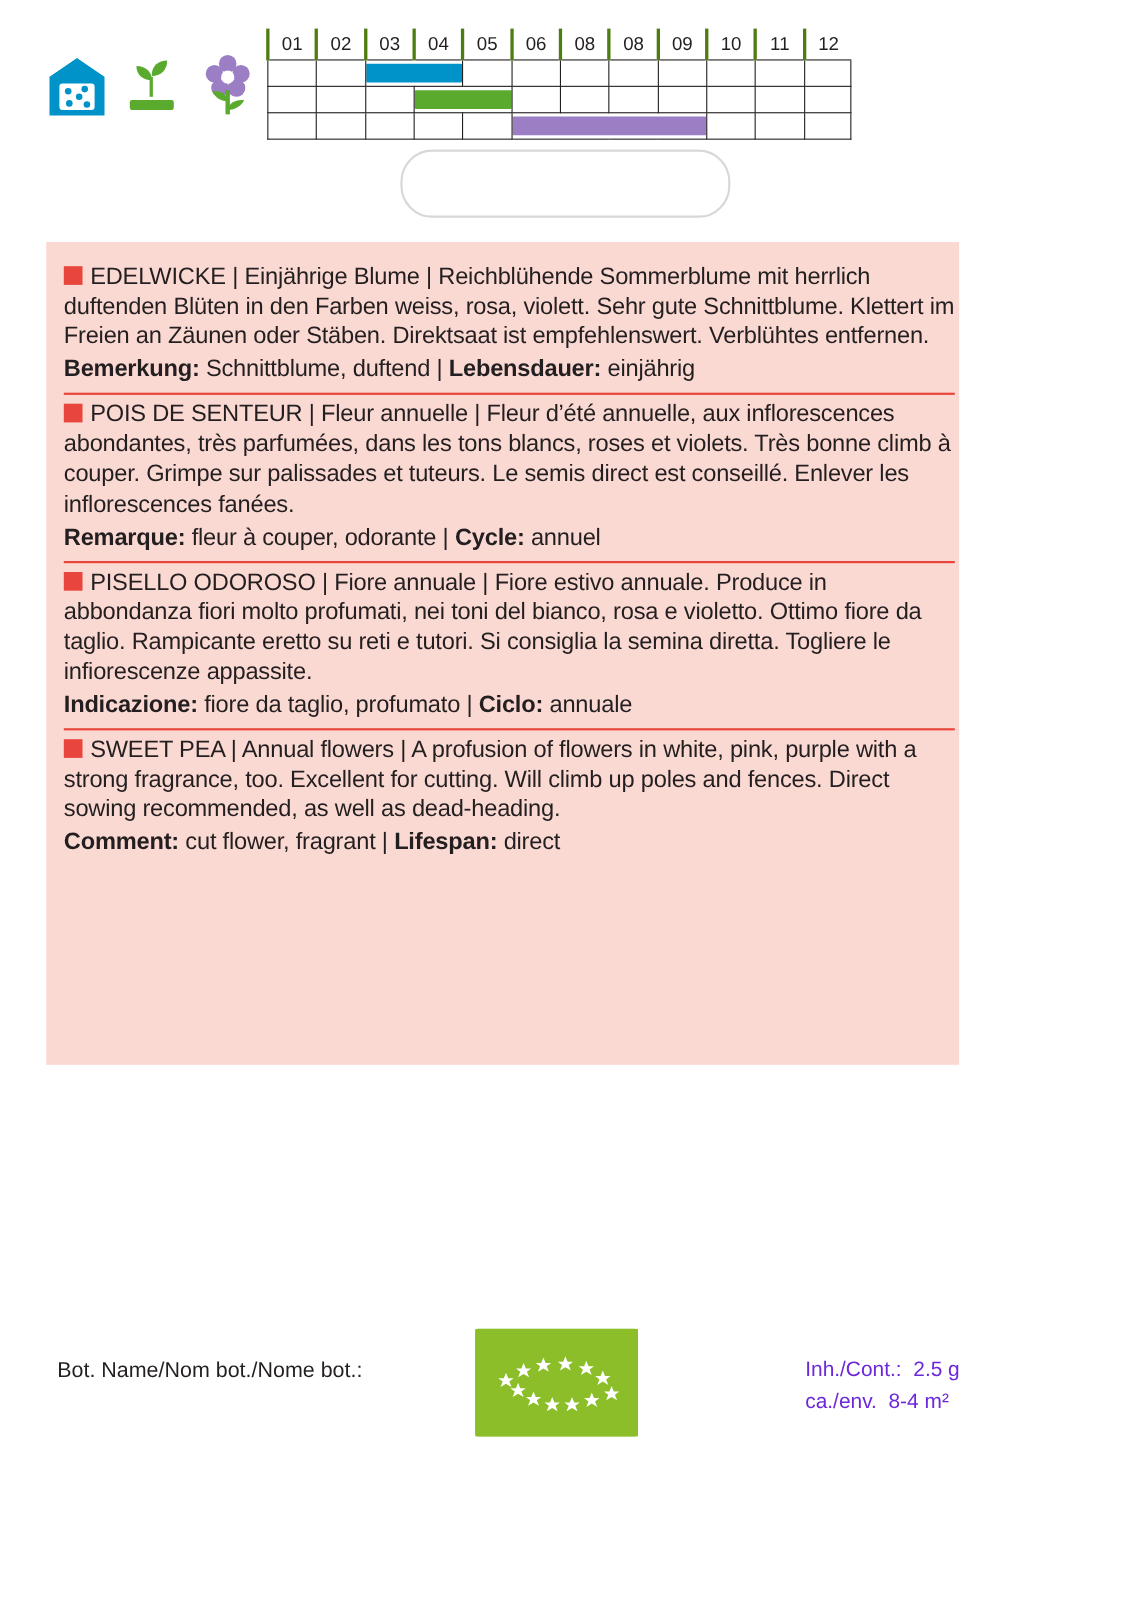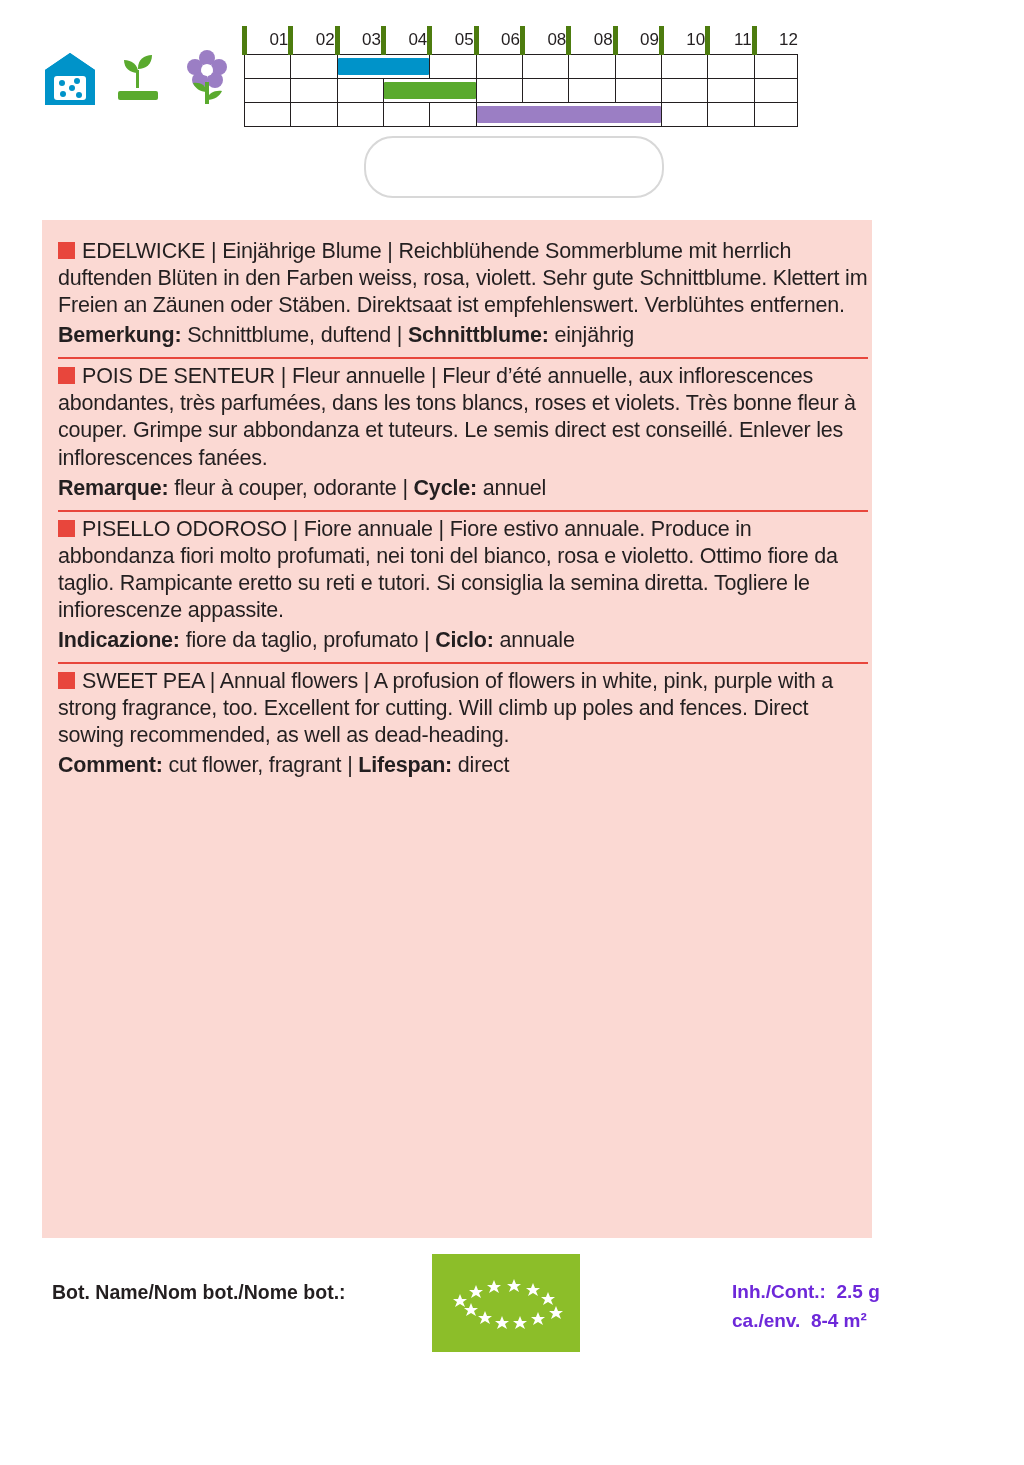--- a/index.html
+++ b/index.html
@@ -74,8 +74,7 @@
     height: 28px;
   }
   .cal-head th.sep {
-    border-left: 5px solid #4d7c0f;
-    text-align: right;
+    border-left: 3px solid #4d7c0f;
   }
   .cal-row td { height: 23px; }
 

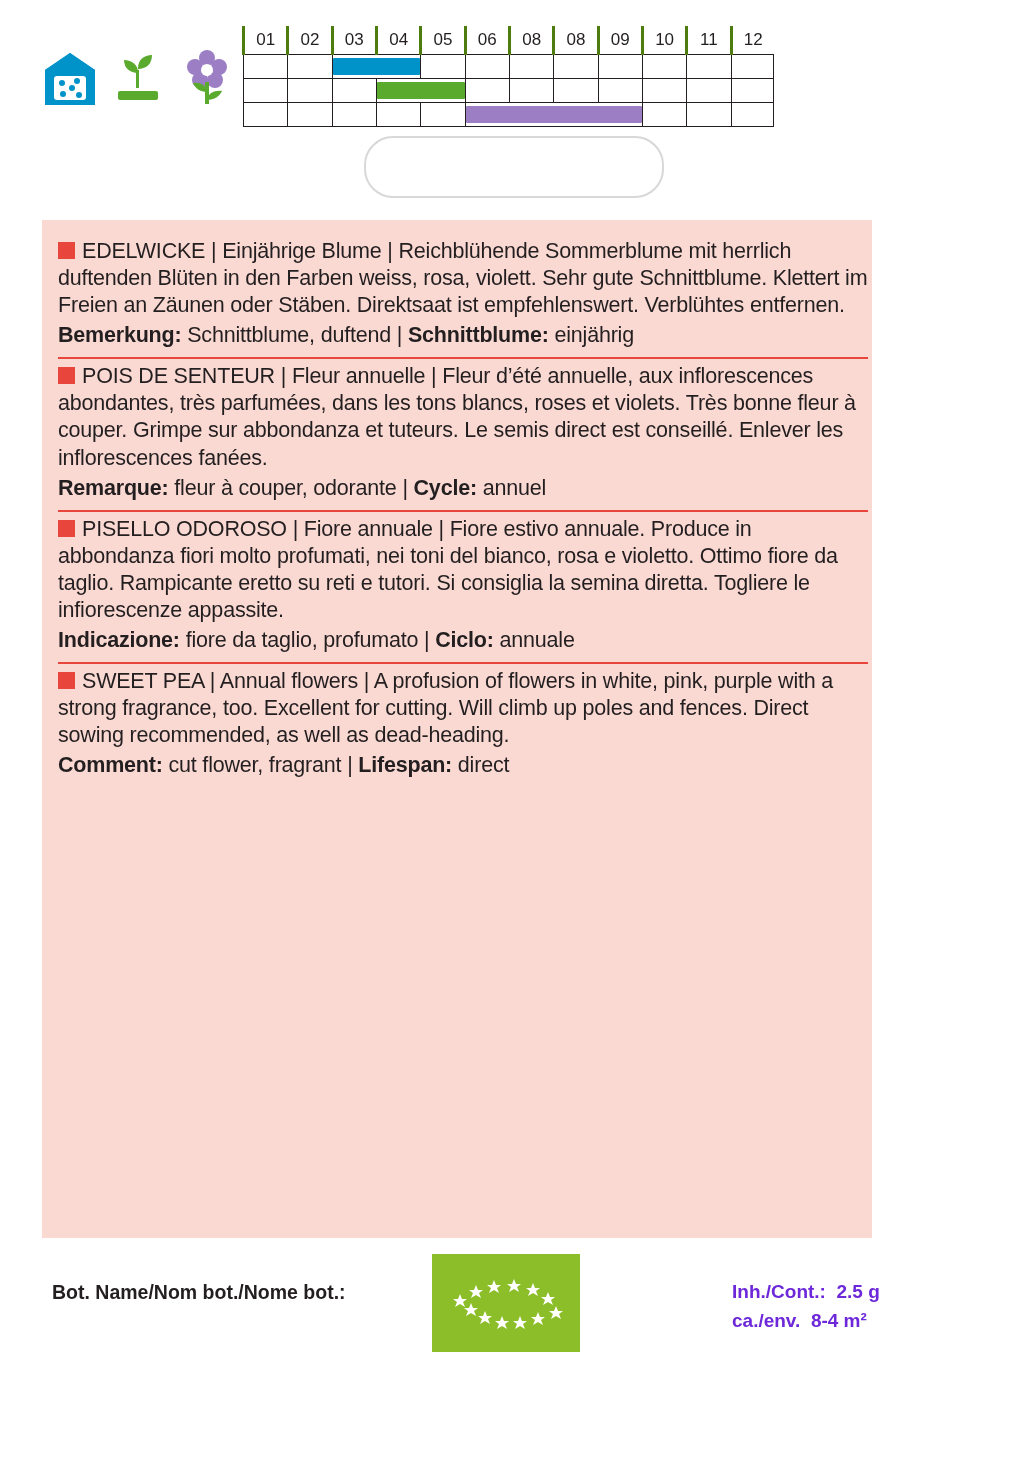--- a/index.html
+++ b/index.html
@@ -103,7 +103,7 @@
     left: 30px;
     top: 212px;
     width: 830px;
-    height: 1018px;
+    height: 748px;
     background: #fbd9d3;
     padding: 14px 4px 0 16px;
     box-sizing: border-box;

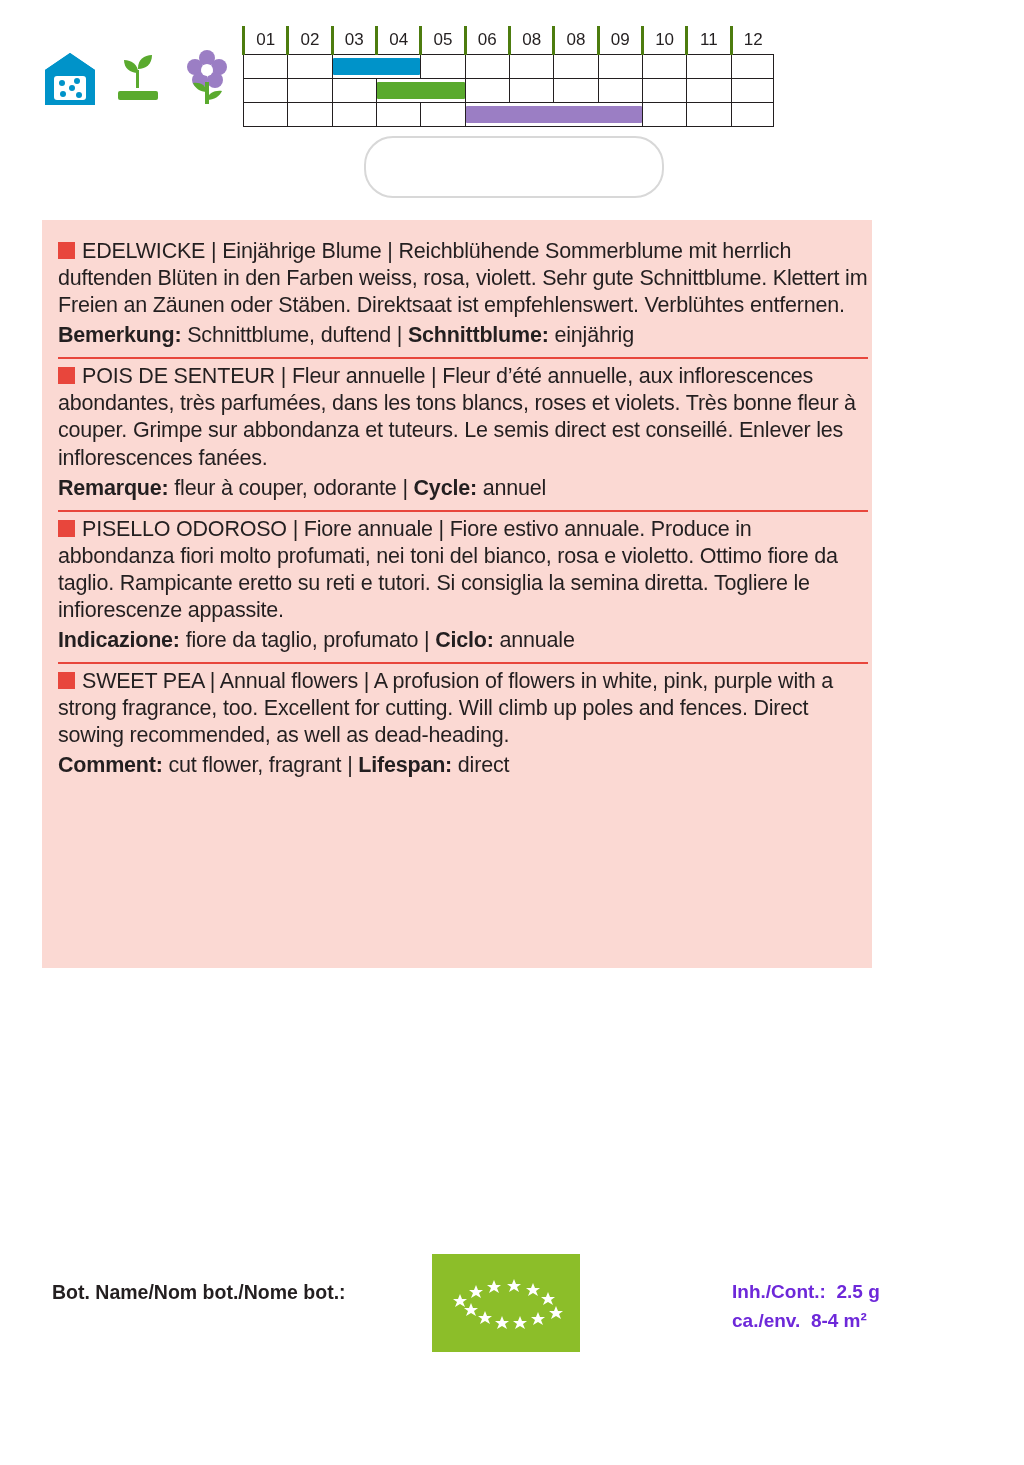--- a/index.html
+++ b/index.html
@@ -310,7 +310,7 @@
       <p class="note-line">
         <b>Bemerkung:</b>
         <span>Schnittblume, duftend</span>
-        | <b>Schnittblume:</b>
+        | <b>Lebensdauer:</b>
         <span>einjährig</span>
       </p>
     </div>

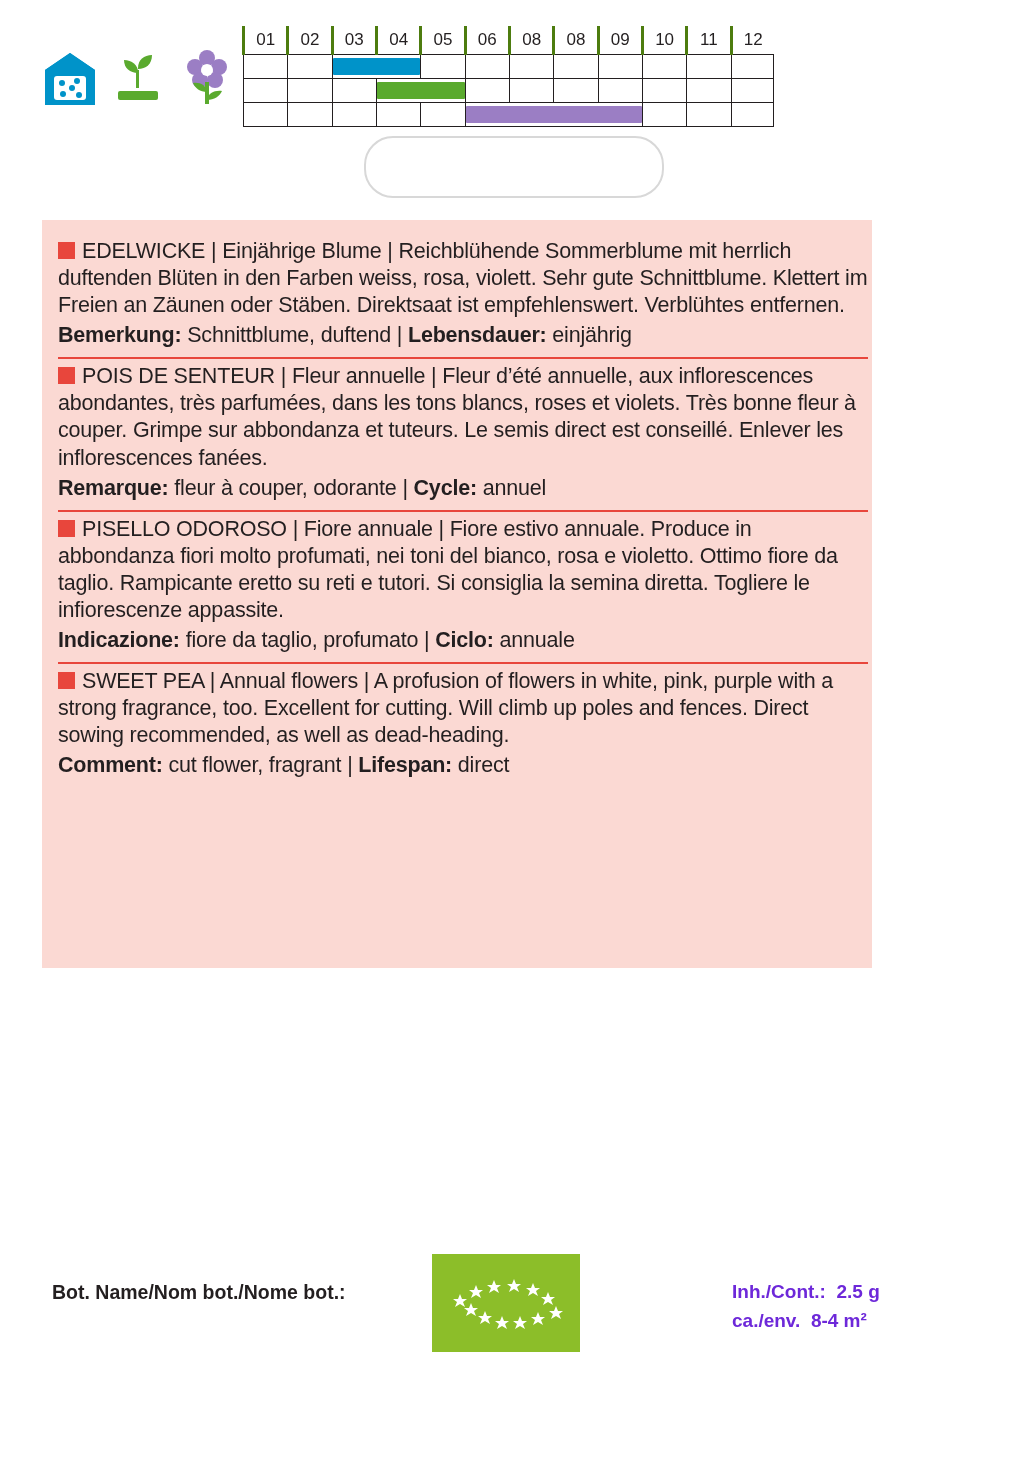--- a/index.html
+++ b/index.html
@@ -317,7 +317,7 @@
 
     <div class="lang-sec">
       <p>
-        <span class="sq"></span><span class="cname">POIS DE SENTEUR</span> | <span>Fleur annuelle</span> | <span>Fleur d’été annuelle, aux inflorescences abondantes, très parfumées, dans les tons blancs, roses et violets. Très bonne fleur à couper. Grimpe sur abbondanza et tuteurs. Le semis direct est conseillé. Enlever les inflorescences fanées.</span>
+        <span class="sq"></span><span class="cname">POIS DE SENTEUR</span> | <span>Fleur annuelle</span> | <span>Fleur d’été annuelle, aux inflorescences abondantes, très parfumées, dans les tons blancs, roses et violets. Très bonne climb à couper. Grimpe sur palissades et tuteurs. Le semis direct est conseillé. Enlever les inflorescences fanées.</span>
       </p>
       <p class="note-line">
         <b>Remarque:</b>

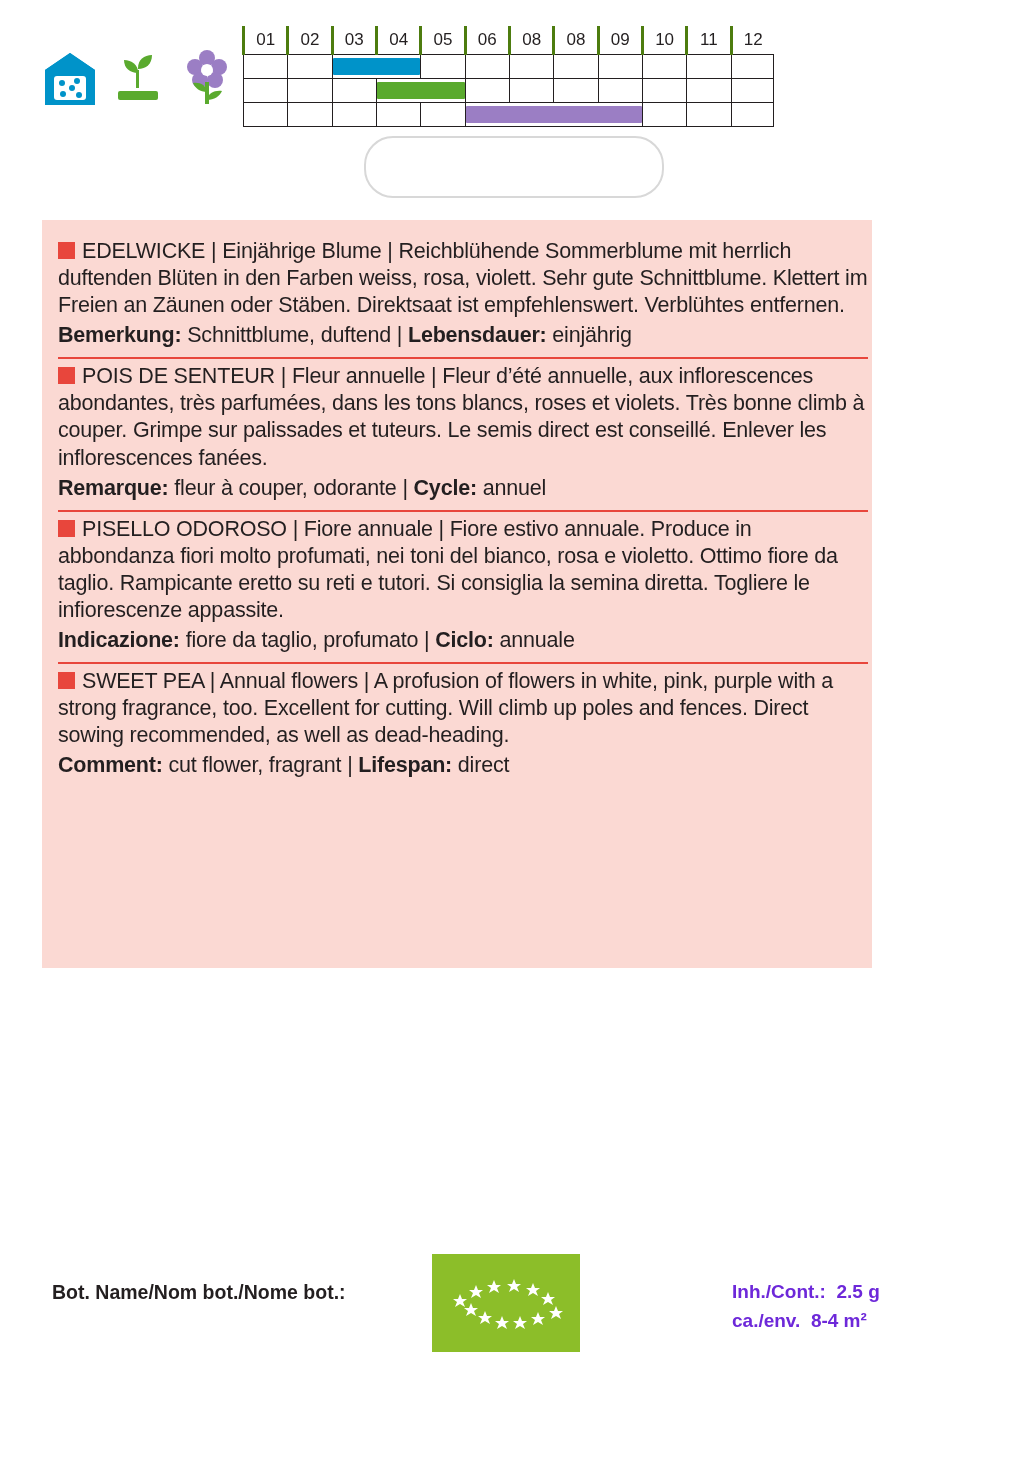--- a/index.html
+++ b/index.html
@@ -149,10 +149,9 @@
   .bottom {
     position: absolute;
     left: 0;
-    top: 1242px;
+    top: 1196px;
     width: 1000px;
     height: 140px;
-    font-weight: bold;
   }
   .botname {
     position: absolute;

